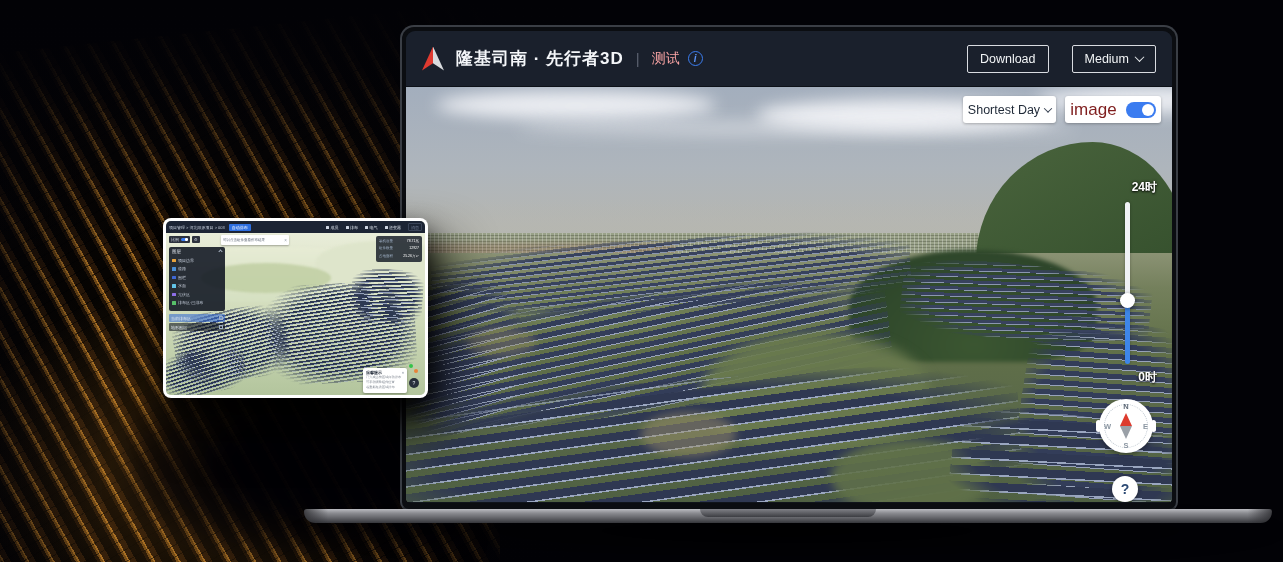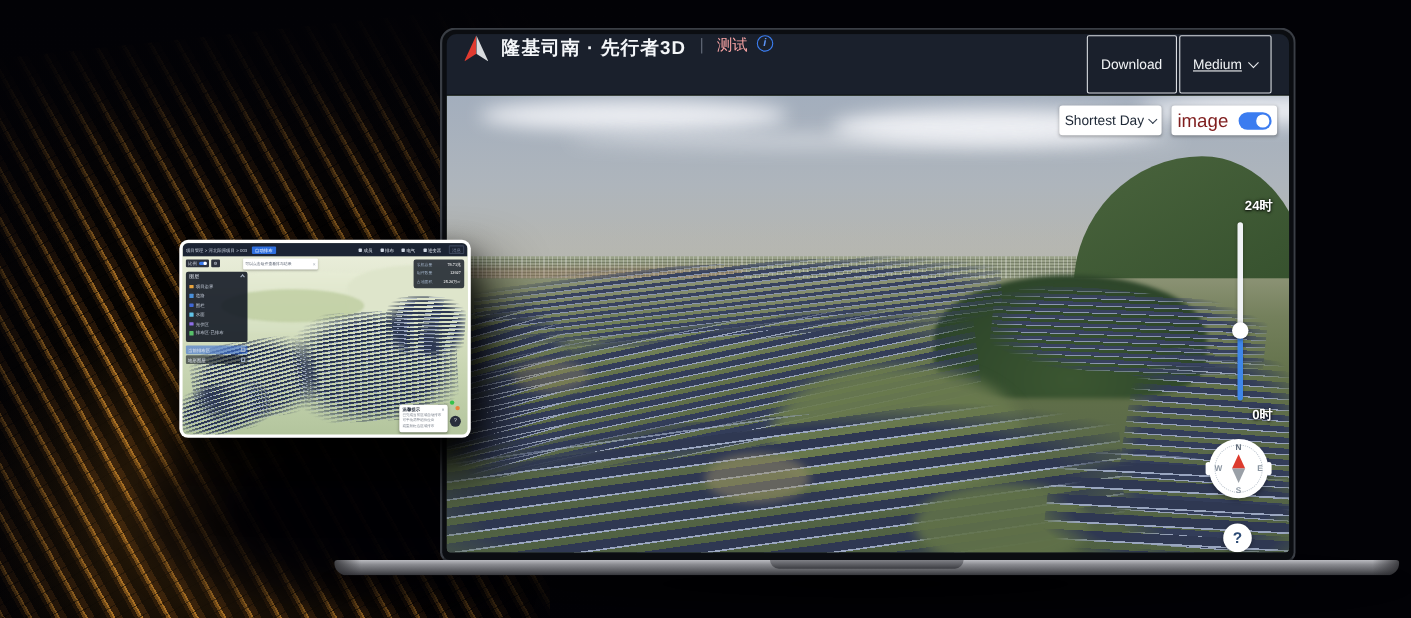--- a/index.html
+++ b/index.html
@@ -43,7 +43,7 @@
 
   
   .app-header { height:56px; background:#1a202c; border-bottom:1px solid #0d1118;
-    display:flex; padding:1px 16px; }
+    display:flex; align-items:center; padding:1px 16px; }
   .logo { position:relative; width:22px; height:24px; margin-right:12px; flex:none; }
   .logo .l, .logo .r { position:absolute; inset:0; }
   .logo .l { background:#e03a30; clip-path:polygon(50% 0, 0 100%, 50% 70%); }

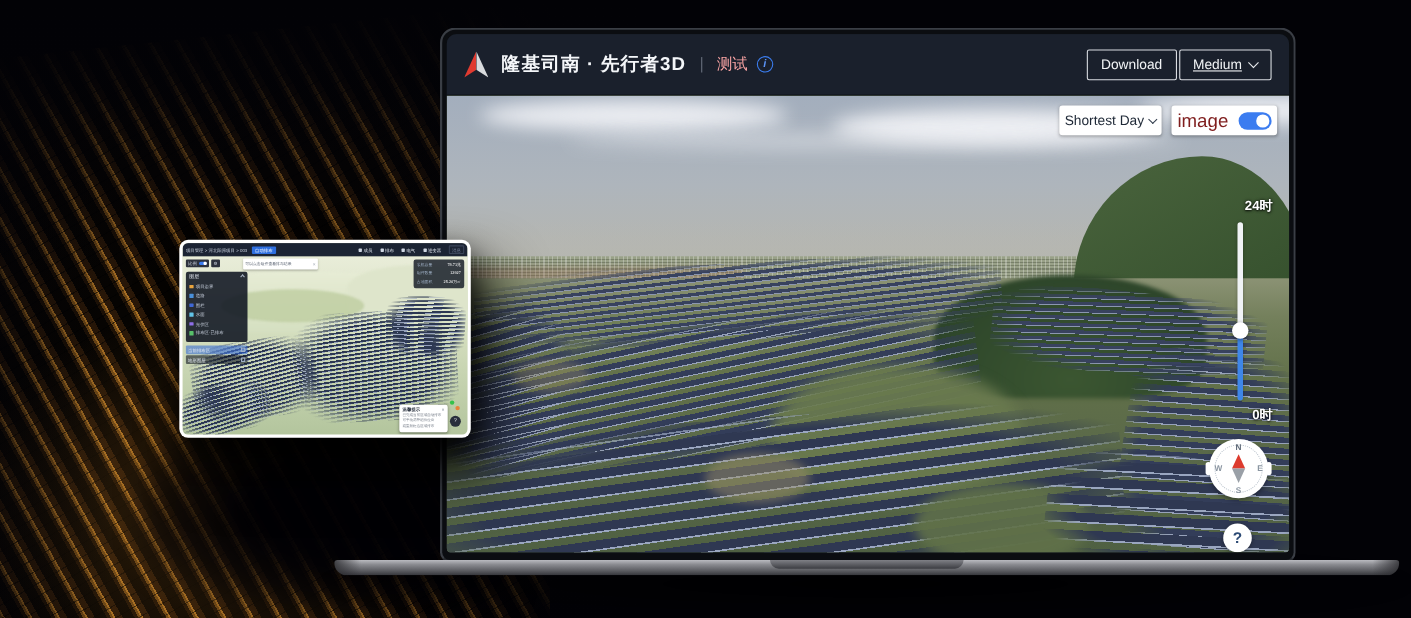--- a/index.html
+++ b/index.html
@@ -59,7 +59,7 @@
   .hdr-btn { border:1px solid #d9dce1; border-radius:2px; background:transparent;
     color:#f2f4f6; font-size:12.5px; padding:6px 12px; display:flex; align-items:center; gap:7px;
     font-family:"Liberation Sans", sans-serif; cursor:pointer; }
-  .hdr-btn + .hdr-btn { margin-left:2px;text-decoration:underline; }
+  .hdr-btn + .hdr-btn { margin-left:23px; }
   .chev { width:7px; height:7px; border-right:1.6px solid #e8eaed; border-bottom:1.6px solid #e8eaed;
     transform:rotate(45deg) translate(-1px,-1px); }
 

